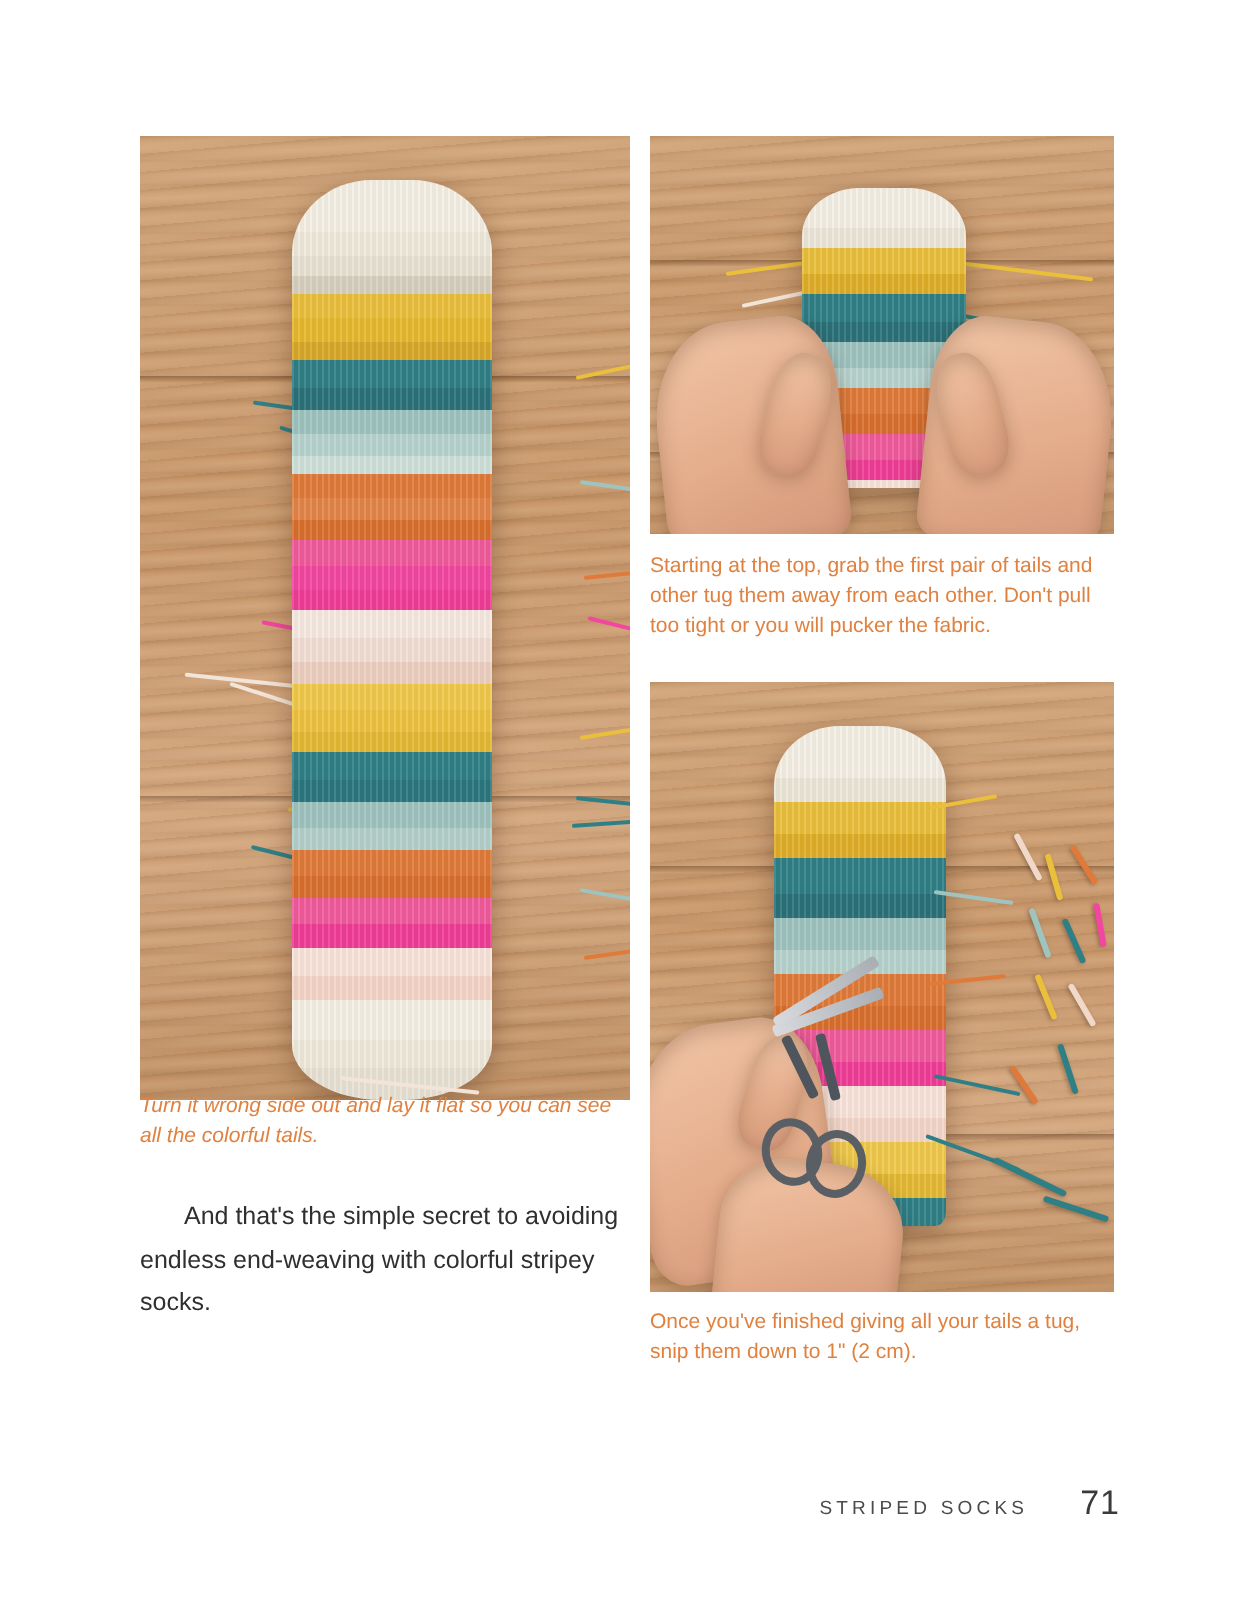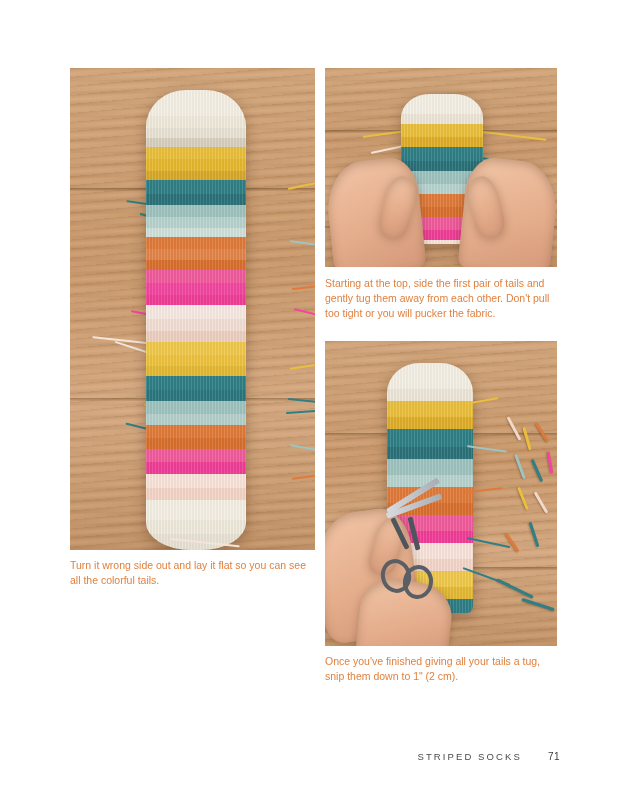--- a/index.html
+++ b/index.html
@@ -271,7 +271,7 @@
     <div class="hand" style="left:146px; top:108px; width:30px; height:62px; border-radius:44% 44% 38% 38% / 40% 40% 30% 30%; transform:rotate(-14deg);"></div>
   </div>
 
-  <div class="caption" style="left:325px; top:276px; width:232px;">Starting at the top, side the first pair of tails and gently tug them away from each other. Don't pull too tight or you will pucker the fabric.</div>
+  <div class="caption" style="left:325px; top:276px; width:232px;">Starting at the top, grab the first pair of tails and other tug them away from each other. Don't pull too tight or you will pucker the fabric.</div>
 
   <div class="photo" style="left:325px; top:341px; width:232px; height:305px;">
     <div class="wood"></div>

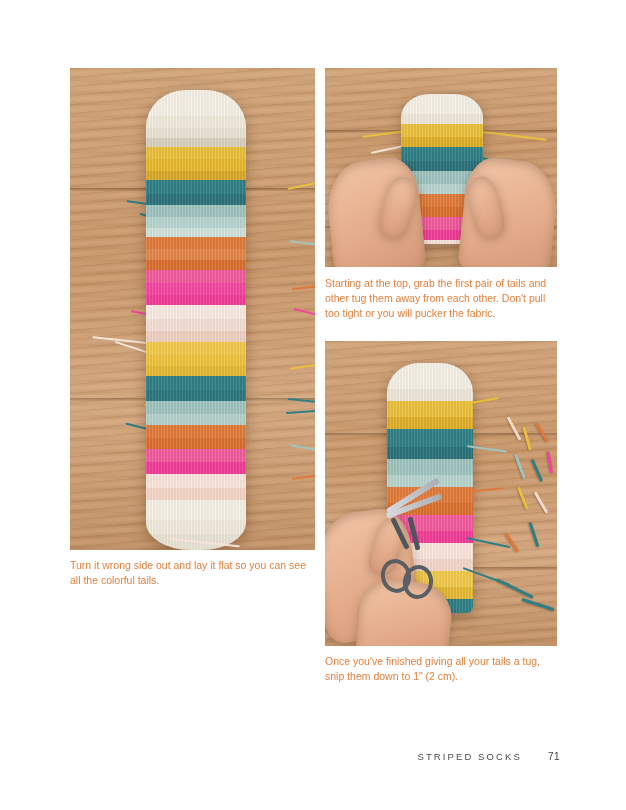--- a/index.html
+++ b/index.html
@@ -331,7 +331,7 @@
 
   <div class="caption" style="left:325px; top:654px; width:232px;">Once you've finished giving all your tails a tug, snip them down to 1" (2 cm).</div>
 
-  <div class="caption" style="left:70px; top:558px; width:245px;">Turn it wrong side out and lay it flat so you can see all the colorful tails.</div>
+  <div class="caption" style="left:70px; top:546px; width:245px;font-style:italic;">Turn it wrong side out and lay it flat so you can see all the colorful tails.</div>
 
   <div class="bodytext" style="left:70px; top:598px; width:245px;">
   </div>

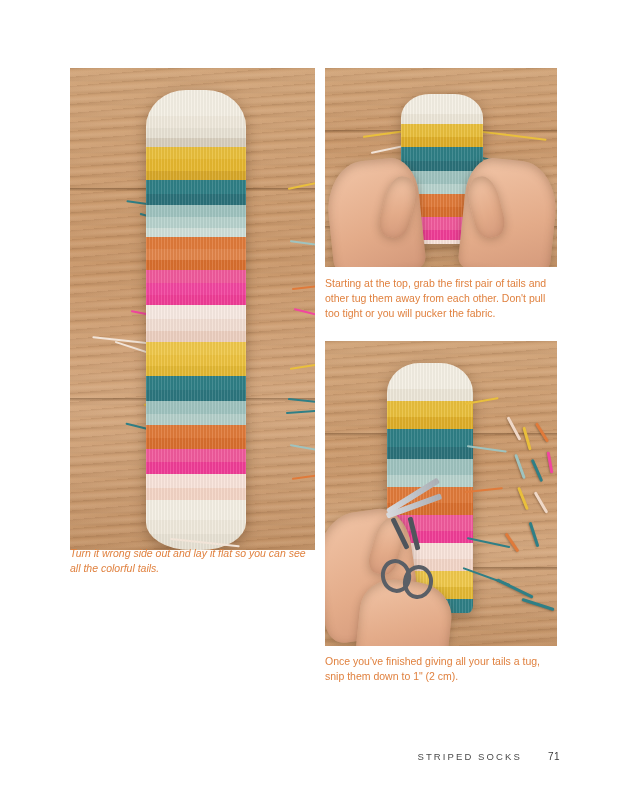--- a/index.html
+++ b/index.html
@@ -334,6 +334,7 @@
   <div class="caption" style="left:70px; top:546px; width:245px;font-style:italic;">Turn it wrong side out and lay it flat so you can see all the colorful tails.</div>
 
   <div class="bodytext" style="left:70px; top:598px; width:245px;">
+    <p>And that's the simple secret to avoiding endless end-weaving with colorful stripey socks.</p>
   </div>
 
   <div class="footer">

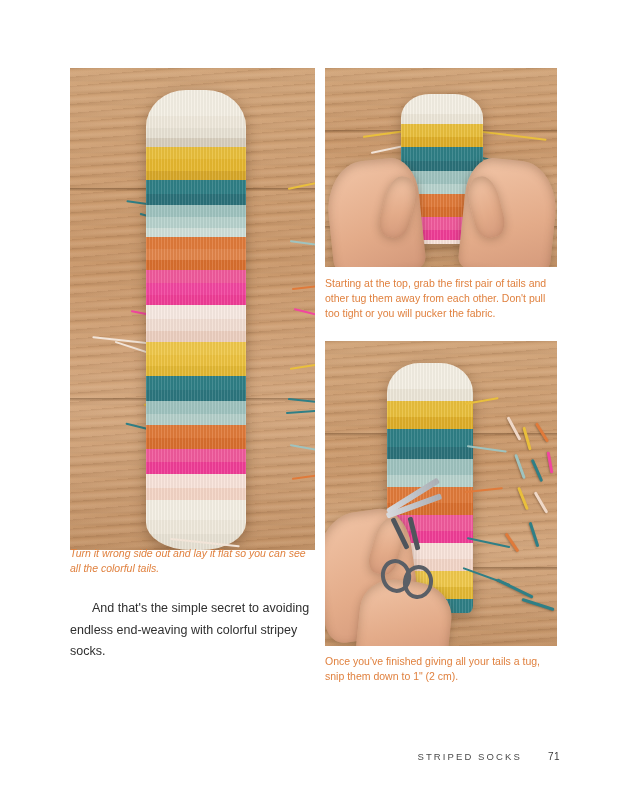--- a/index.html
+++ b/index.html
@@ -158,7 +158,7 @@
     font-family: "Liberation Sans", sans-serif;
   }
   .footer-page {
-    font-size: 10px;
+    font-size: 17px;
     color: #3a3a3a;
     letter-spacing: .5px;
   }

